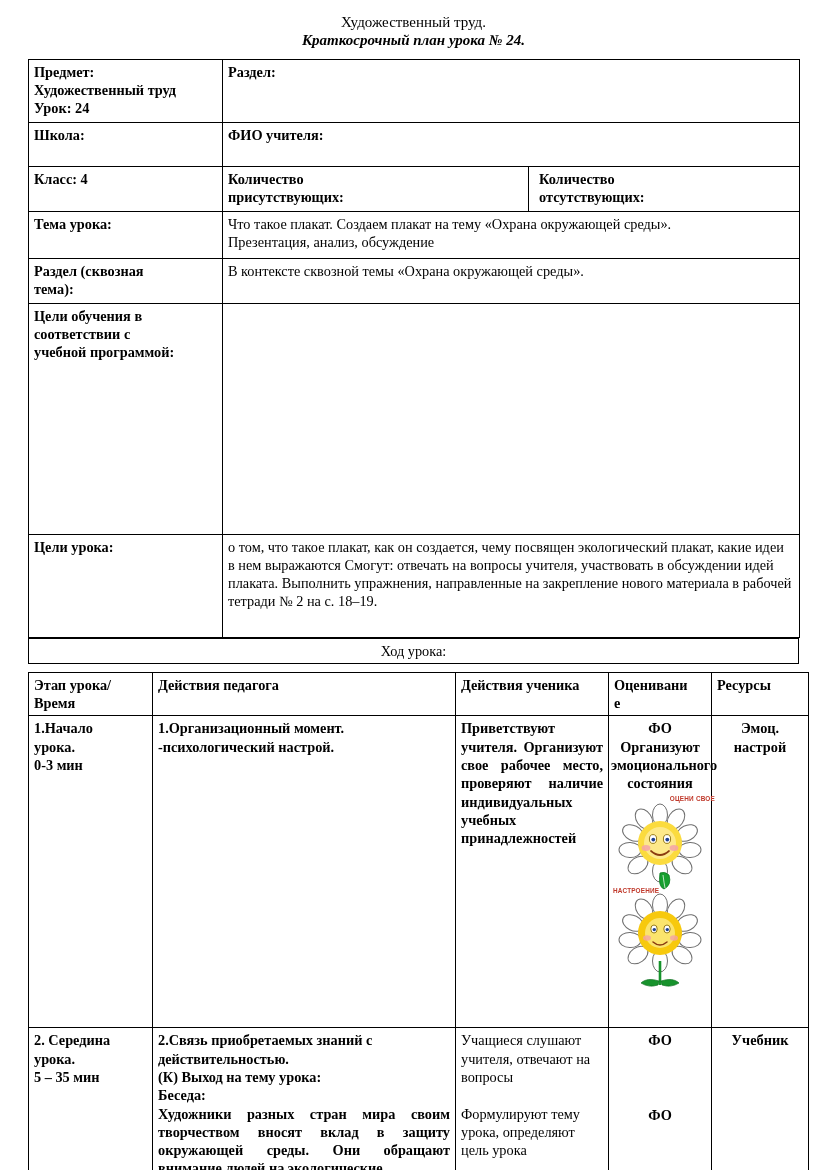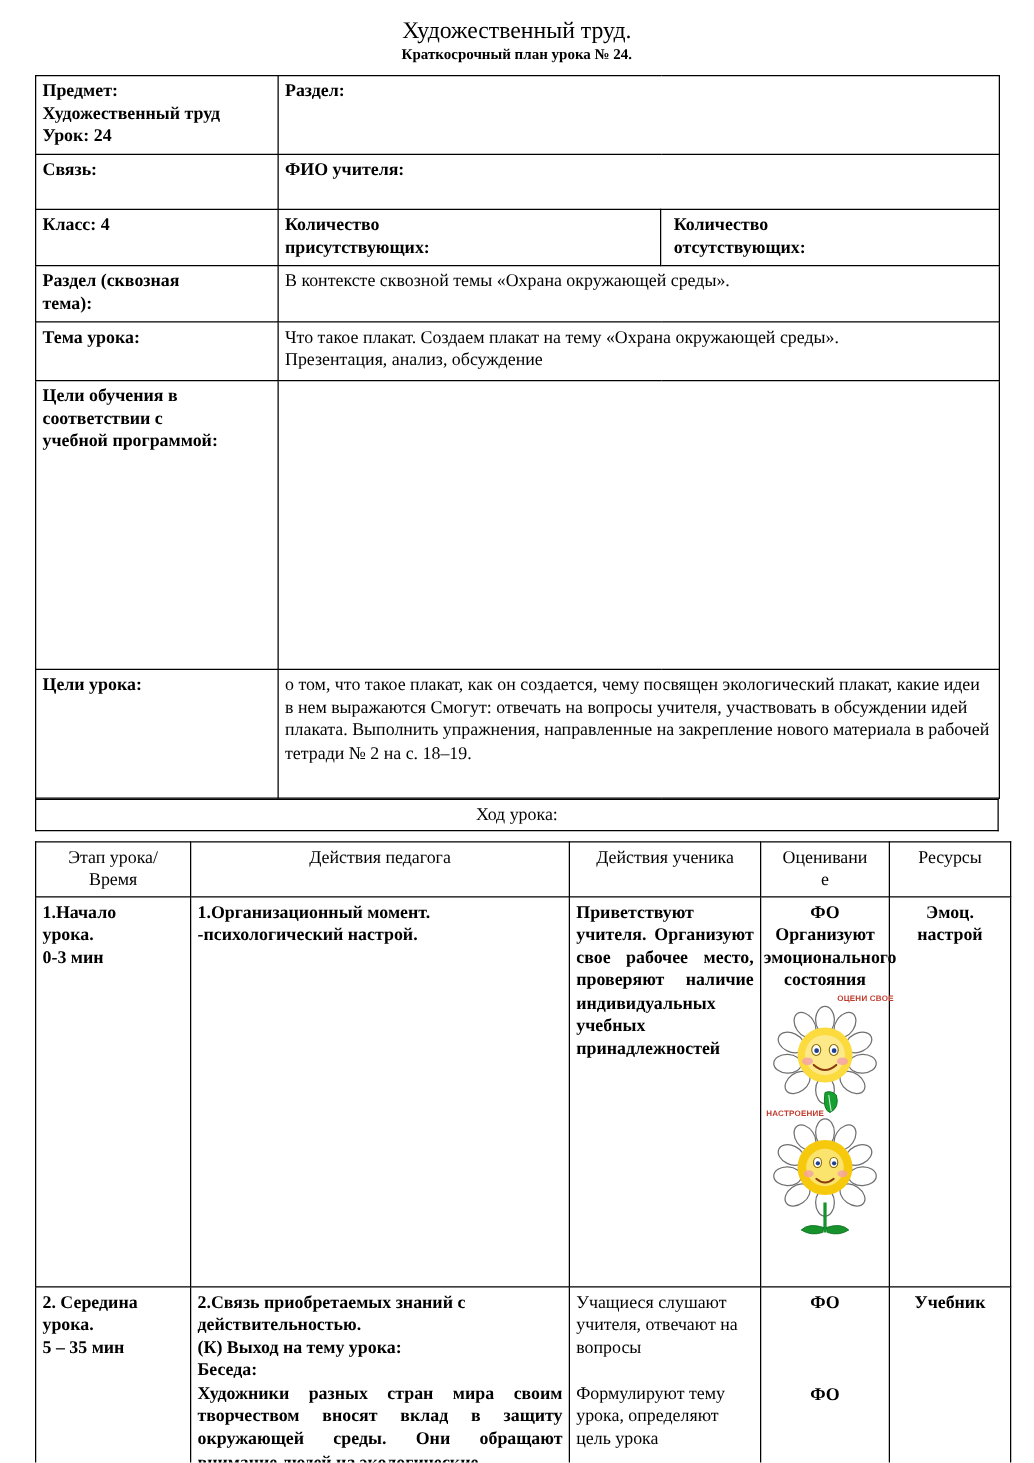--- a/index.html
+++ b/index.html
@@ -30,7 +30,7 @@
     line-height: 1.15;
   }
   .doc-title-1 {
-    font-size: 19px;
+    font-size: 15px;
     font-weight: 400;
   }
   .doc-title-2 {

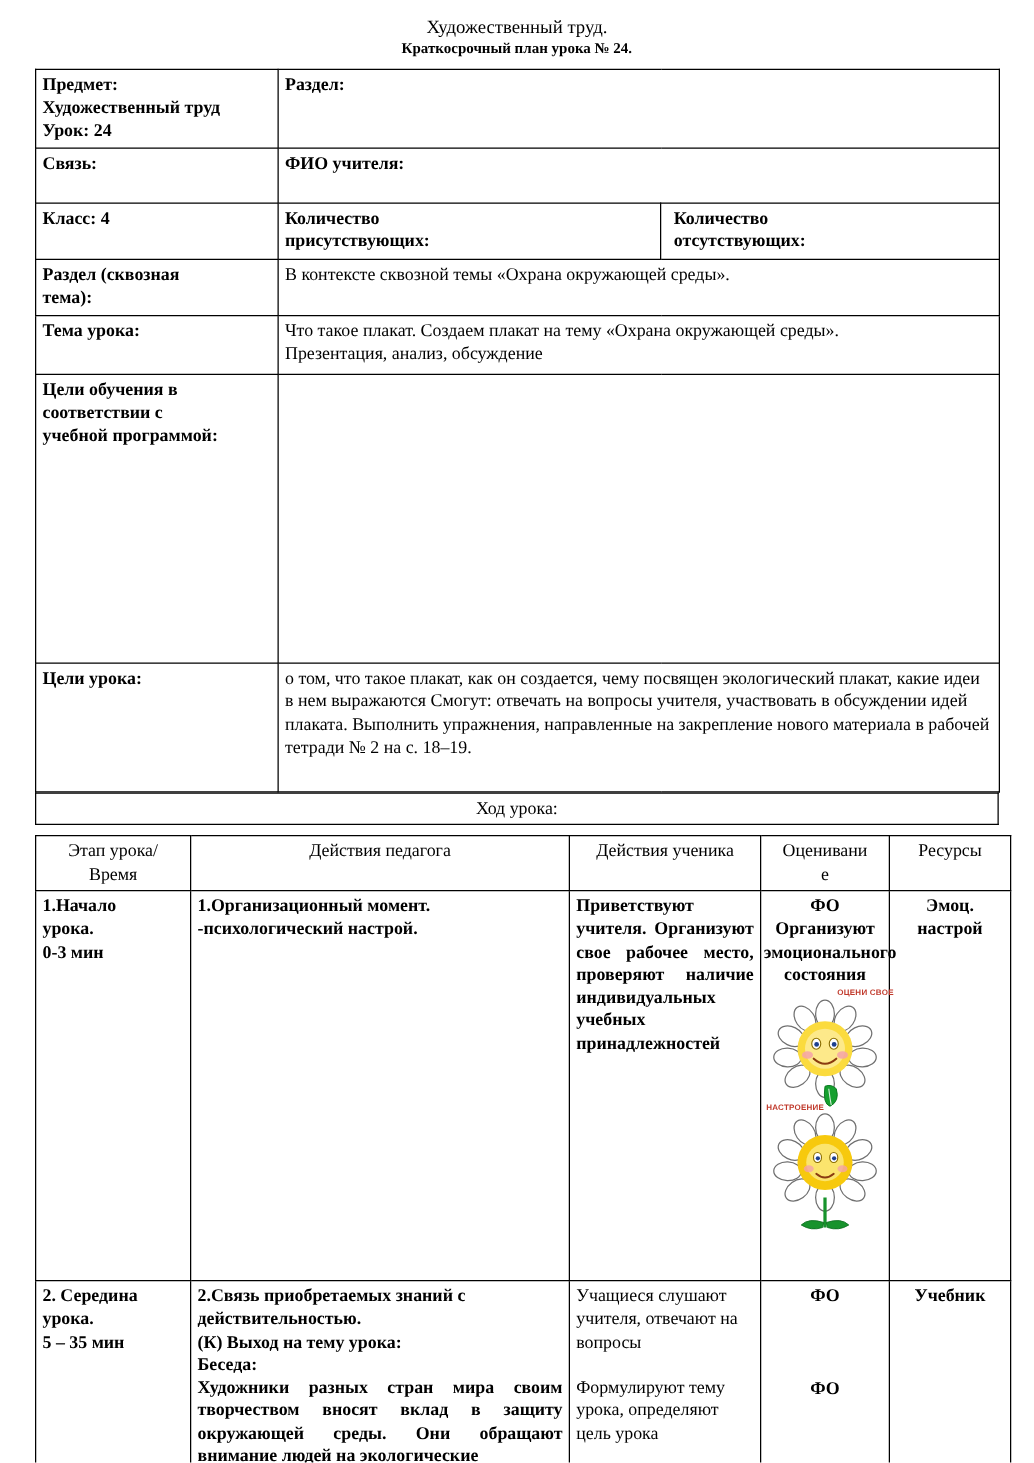--- a/index.html
+++ b/index.html
@@ -34,9 +34,10 @@
     font-weight: 400;
   }
   .doc-title-2 {
-    font-size: 12px;
+    font-size: 15px;
     font-weight: 700;
     margin-top: 1px;
+    font-style: italic;
   }
 
   

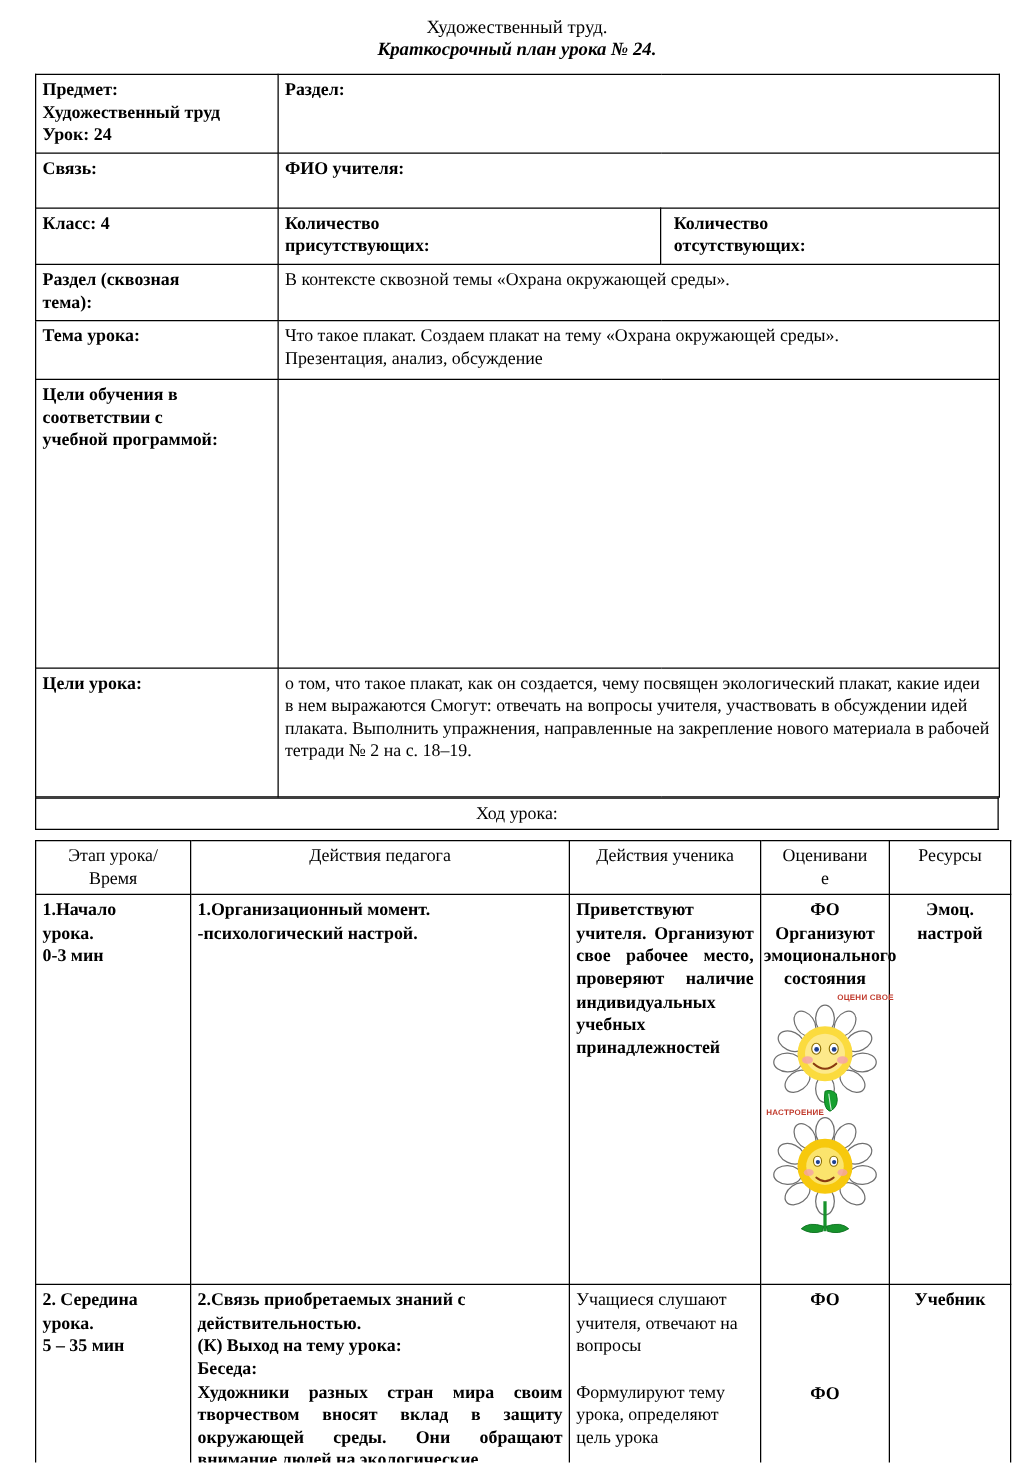--- a/index.html
+++ b/index.html
@@ -131,7 +131,7 @@
       </tr>
 
       <tr>
-        <td class="b" style="height:37px">Связь:</td>
+        <td class="b" style="height:37px">Школа:</td>
         <td class="b" colspan="2">ФИО учителя:</td>
       </tr>
 

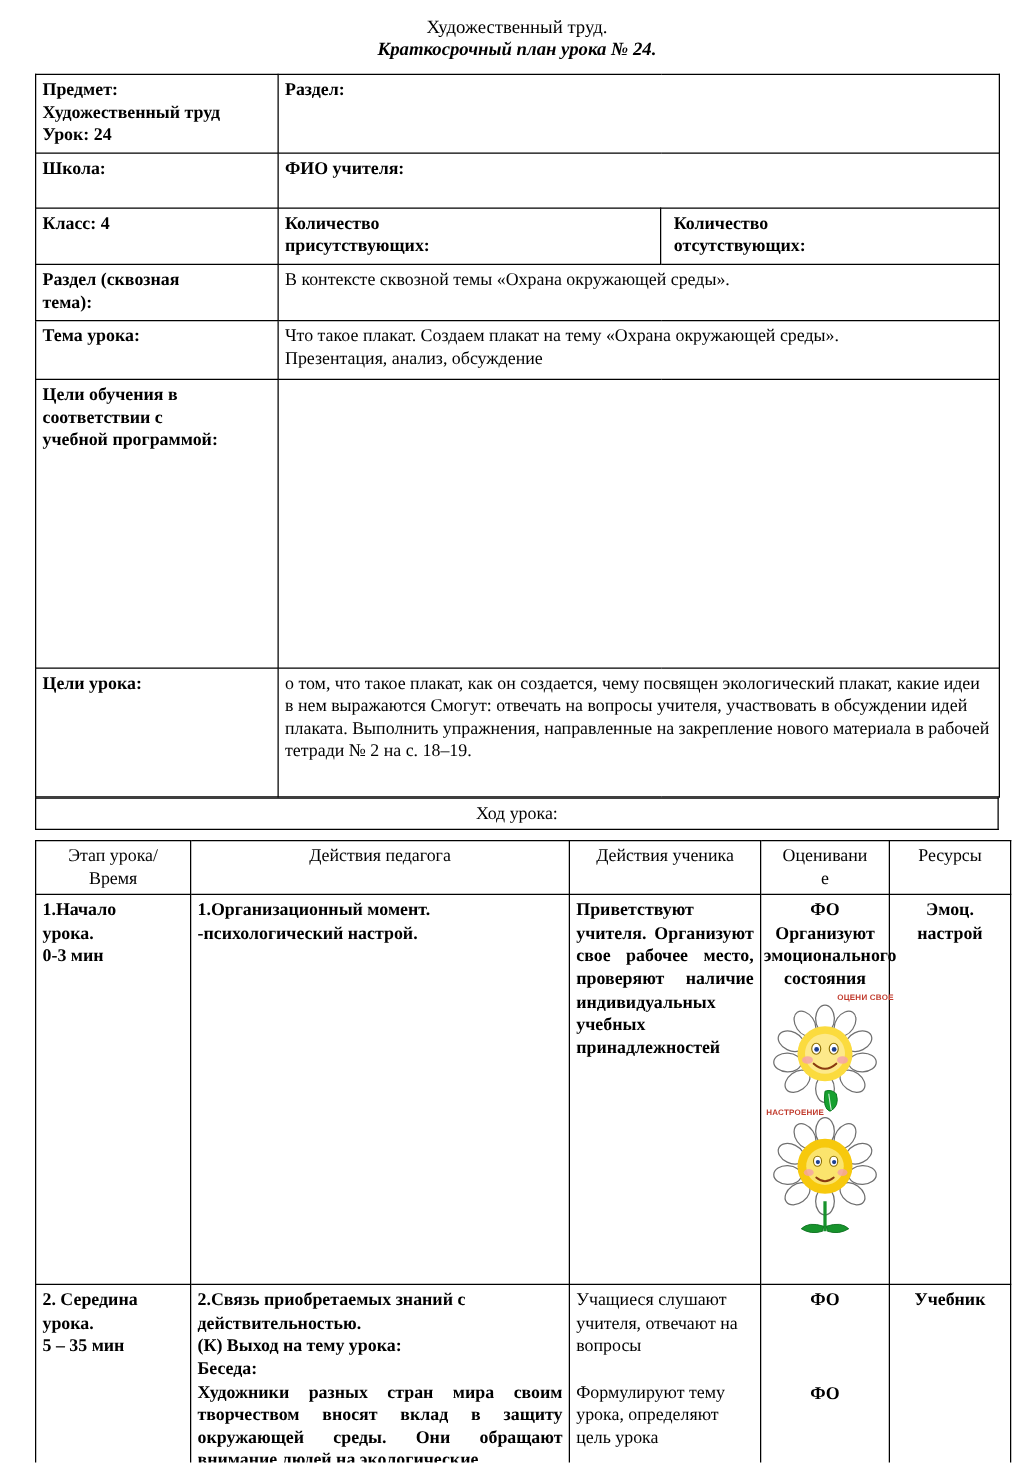--- a/index.html
+++ b/index.html
@@ -148,19 +148,19 @@
       </tr>
 
       <tr>
-        <td class="b" style="height:38px">
-          <div>Раздел (сквозная</div>
-          <div>тема):</div>
-        </td>
-        <td colspan="2">В контексте сквозной темы  «Охрана окружающей среды».</td>
-      </tr>
-
-      <tr>
         <td class="b" style="height:40px">Тема урока:</td>
         <td colspan="2">
           <div>Что такое плакат. Создаем плакат на тему «Охрана окружающей среды».</div>
           <div>Презентация, анализ, обсуждение</div>
         </td>
+      </tr>
+
+      <tr>
+        <td class="b" style="height:38px">
+          <div>Раздел (сквозная</div>
+          <div>тема):</div>
+        </td>
+        <td colspan="2">В контексте сквозной темы  «Охрана окружающей среды».</td>
       </tr>
 
       <tr>

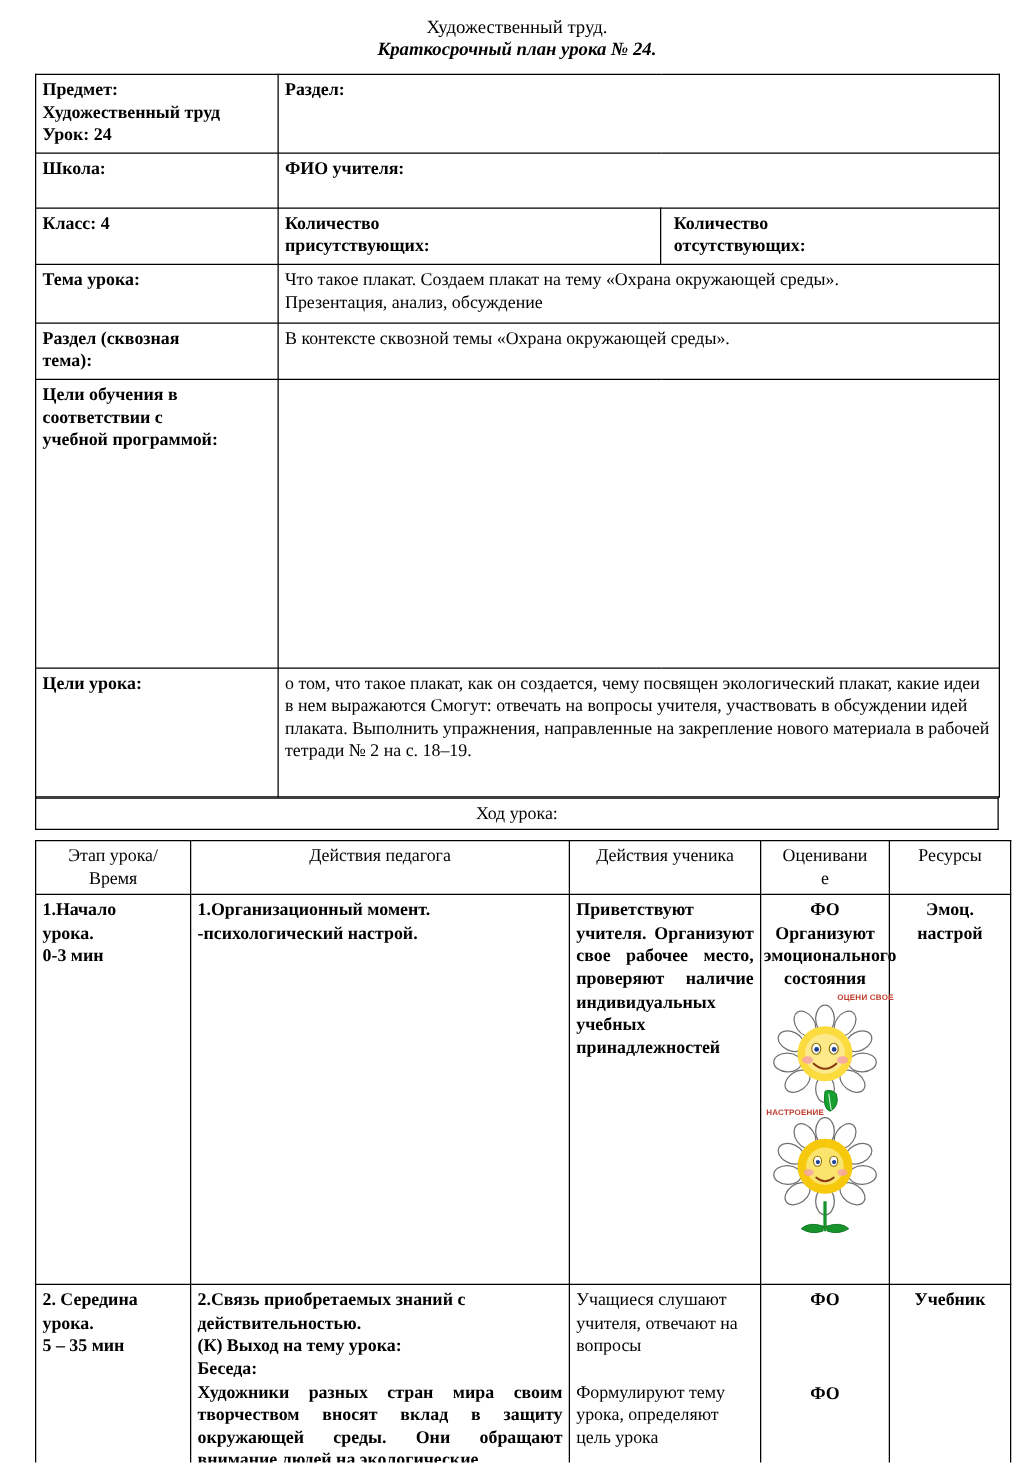--- a/index.html
+++ b/index.html
@@ -69,8 +69,7 @@
   }
 
   .colhead td {
-    text-align: center;
-    font-weight: 400;
+    font-weight: 700;
     padding-top: 4px;
     padding-bottom: 4px;
   }

